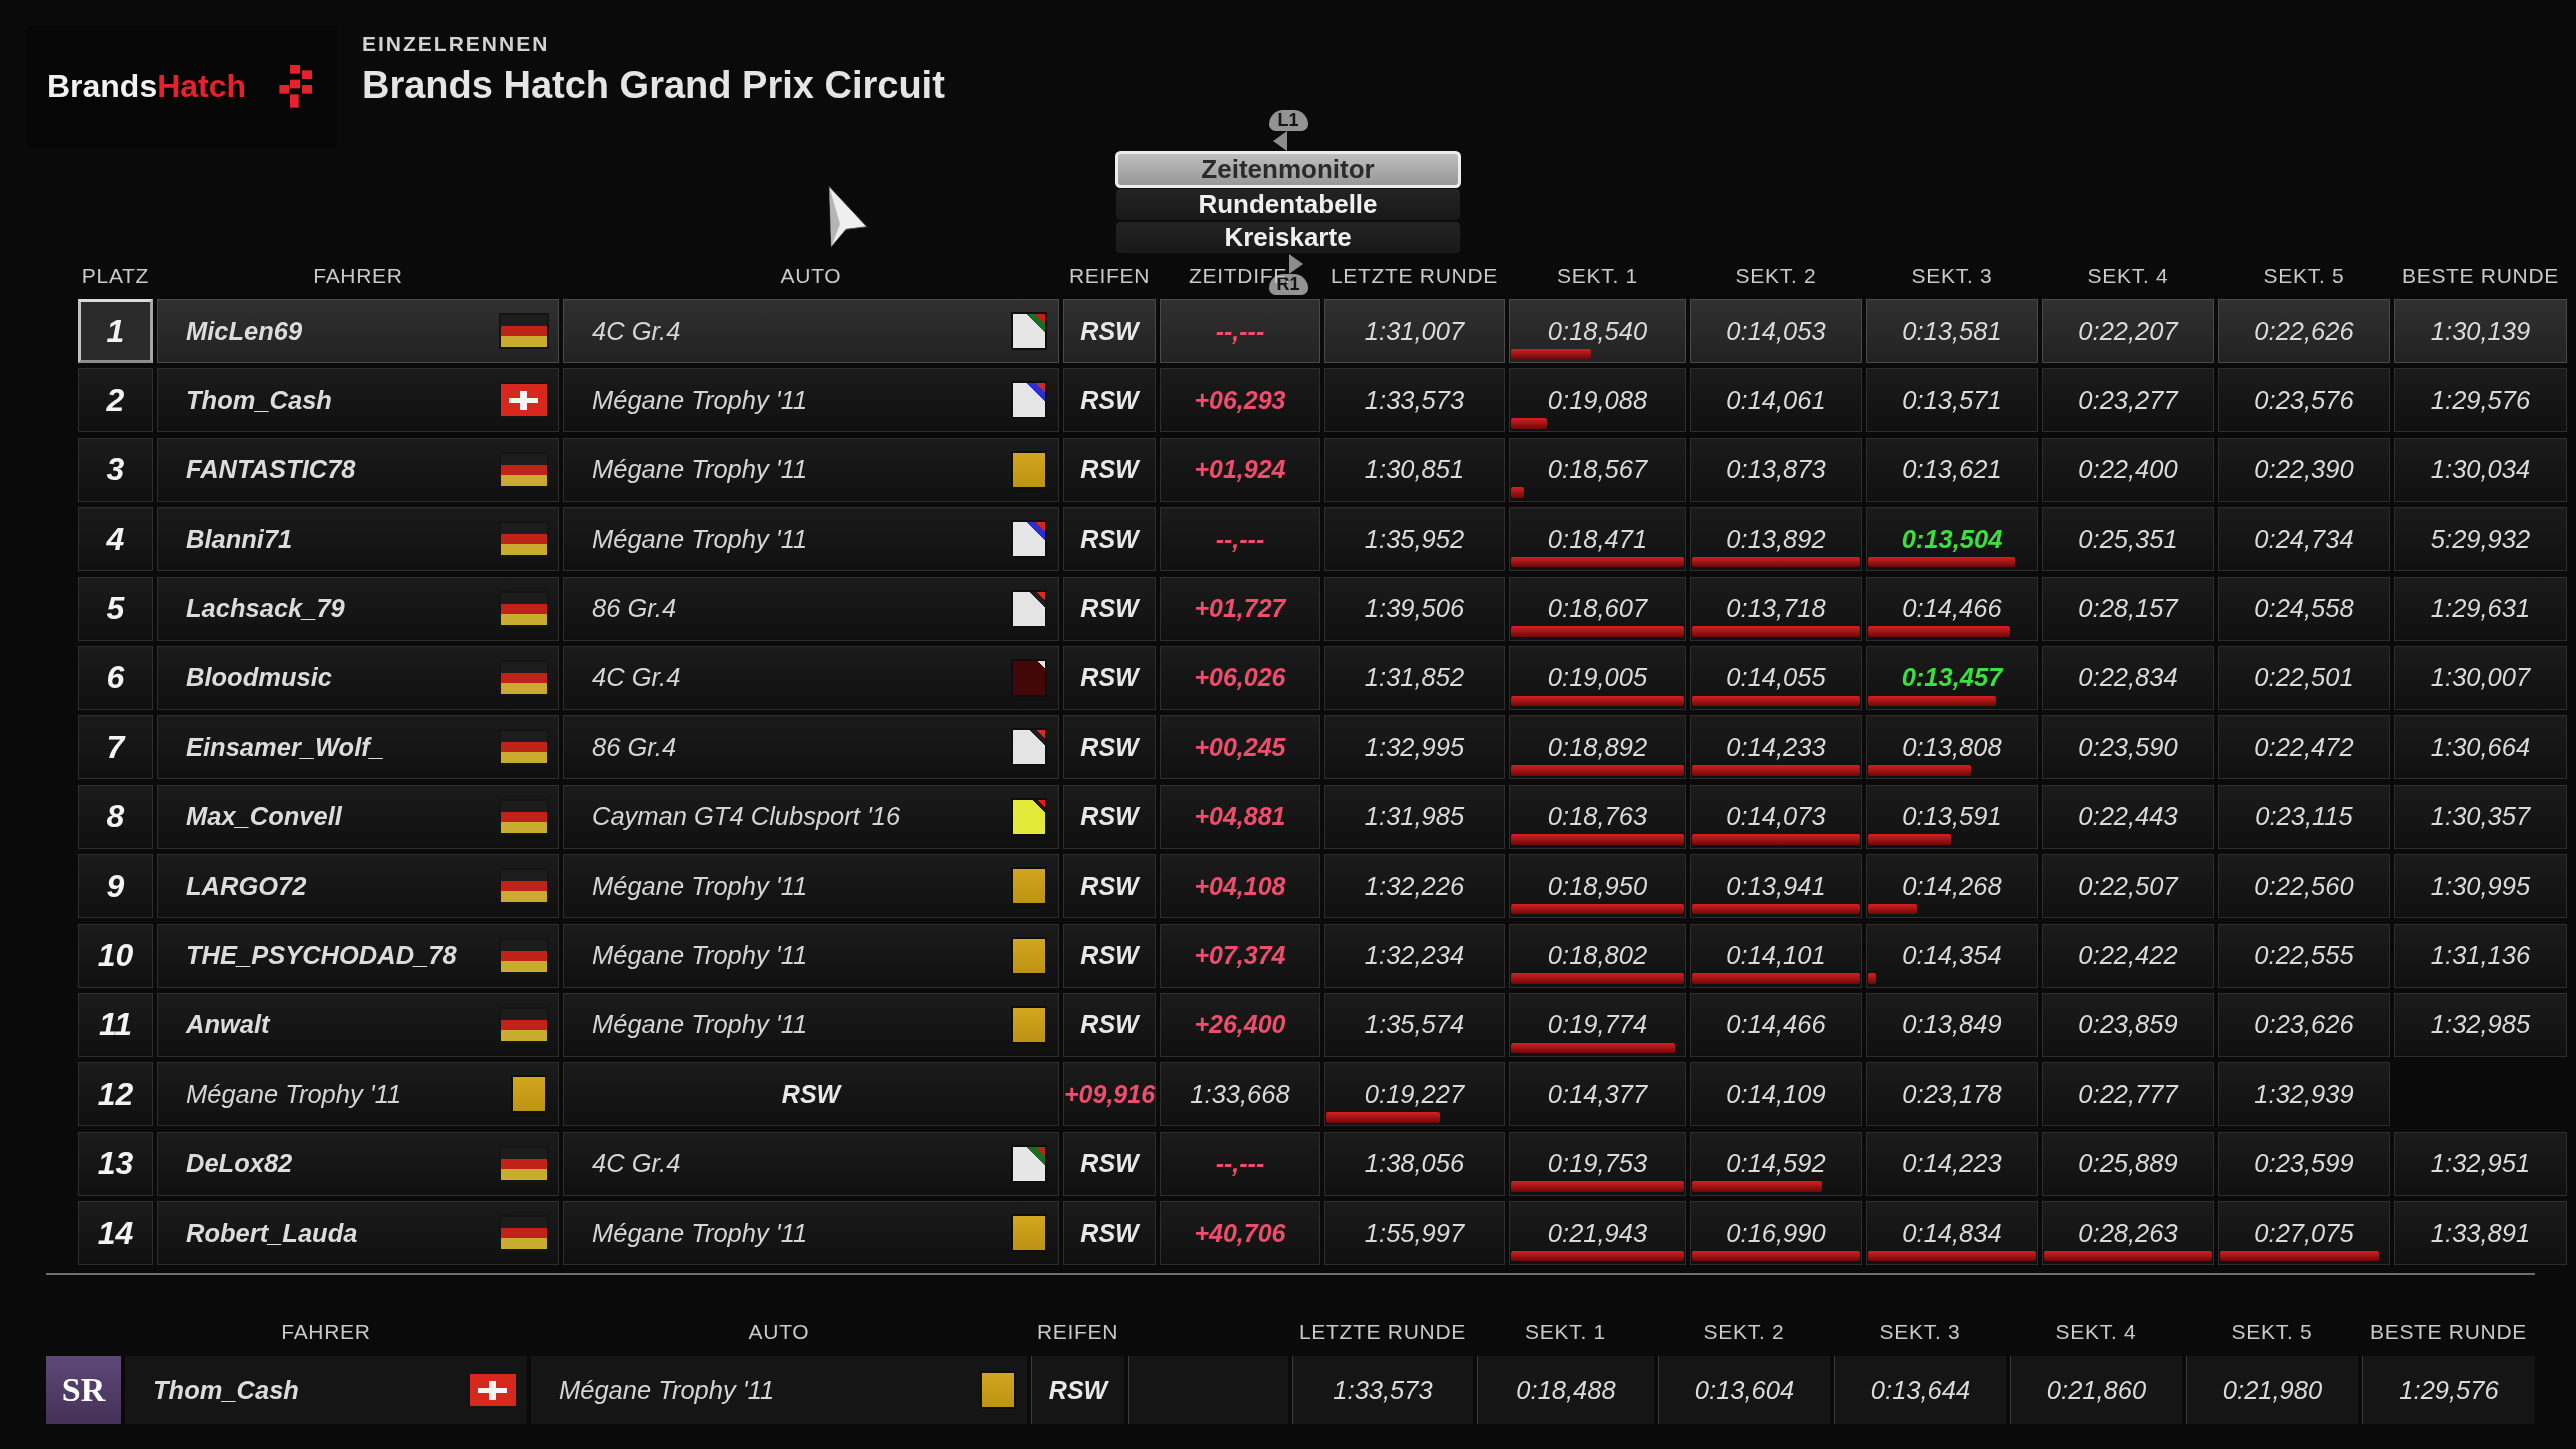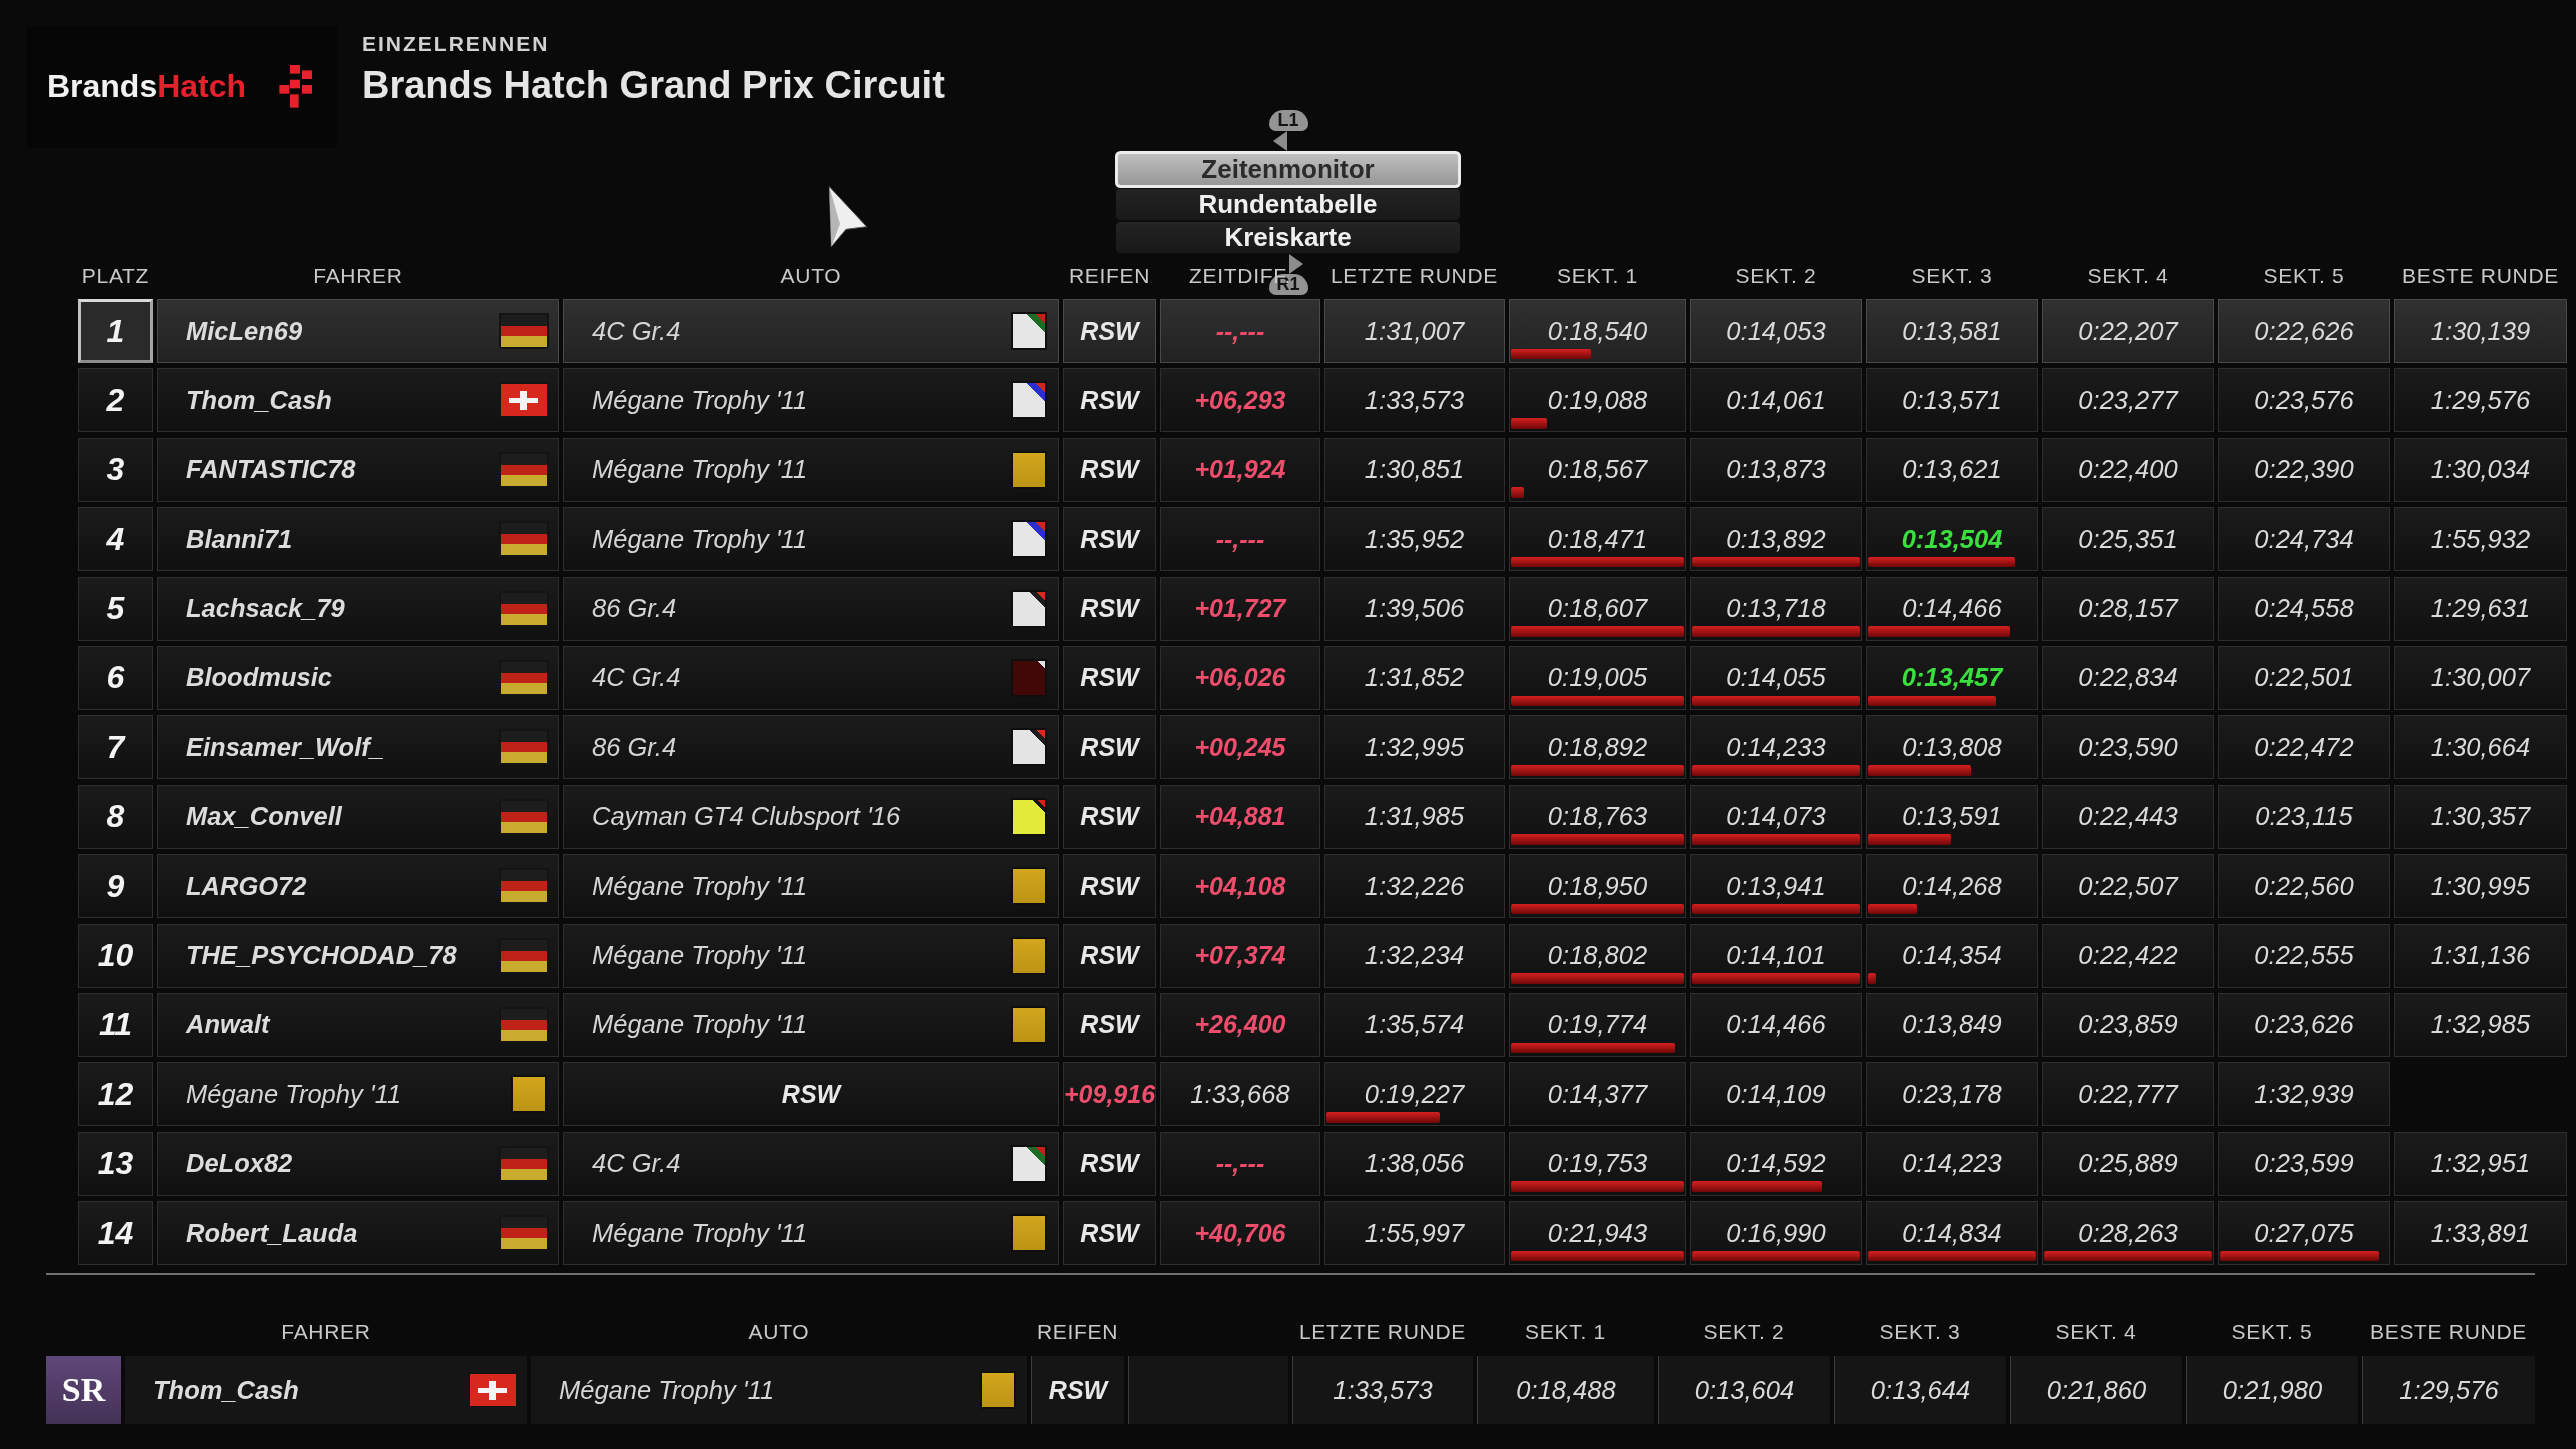--- a/index.html
+++ b/index.html
@@ -207,7 +207,7 @@
     <div class="cell time sector green">0:13,504<div class="bar" style="width: calc(88% - 2.7px);"></div></div>
     <div class="cell time sector">0:25,351</div>
     <div class="cell time sector">0:24,734</div>
-    <div class="cell time">1:55,932</div>
+    <div class="cell time">5:29,932</div>
   </div>
         <div class="grid row">
     <div class="cell platz">5</div>

